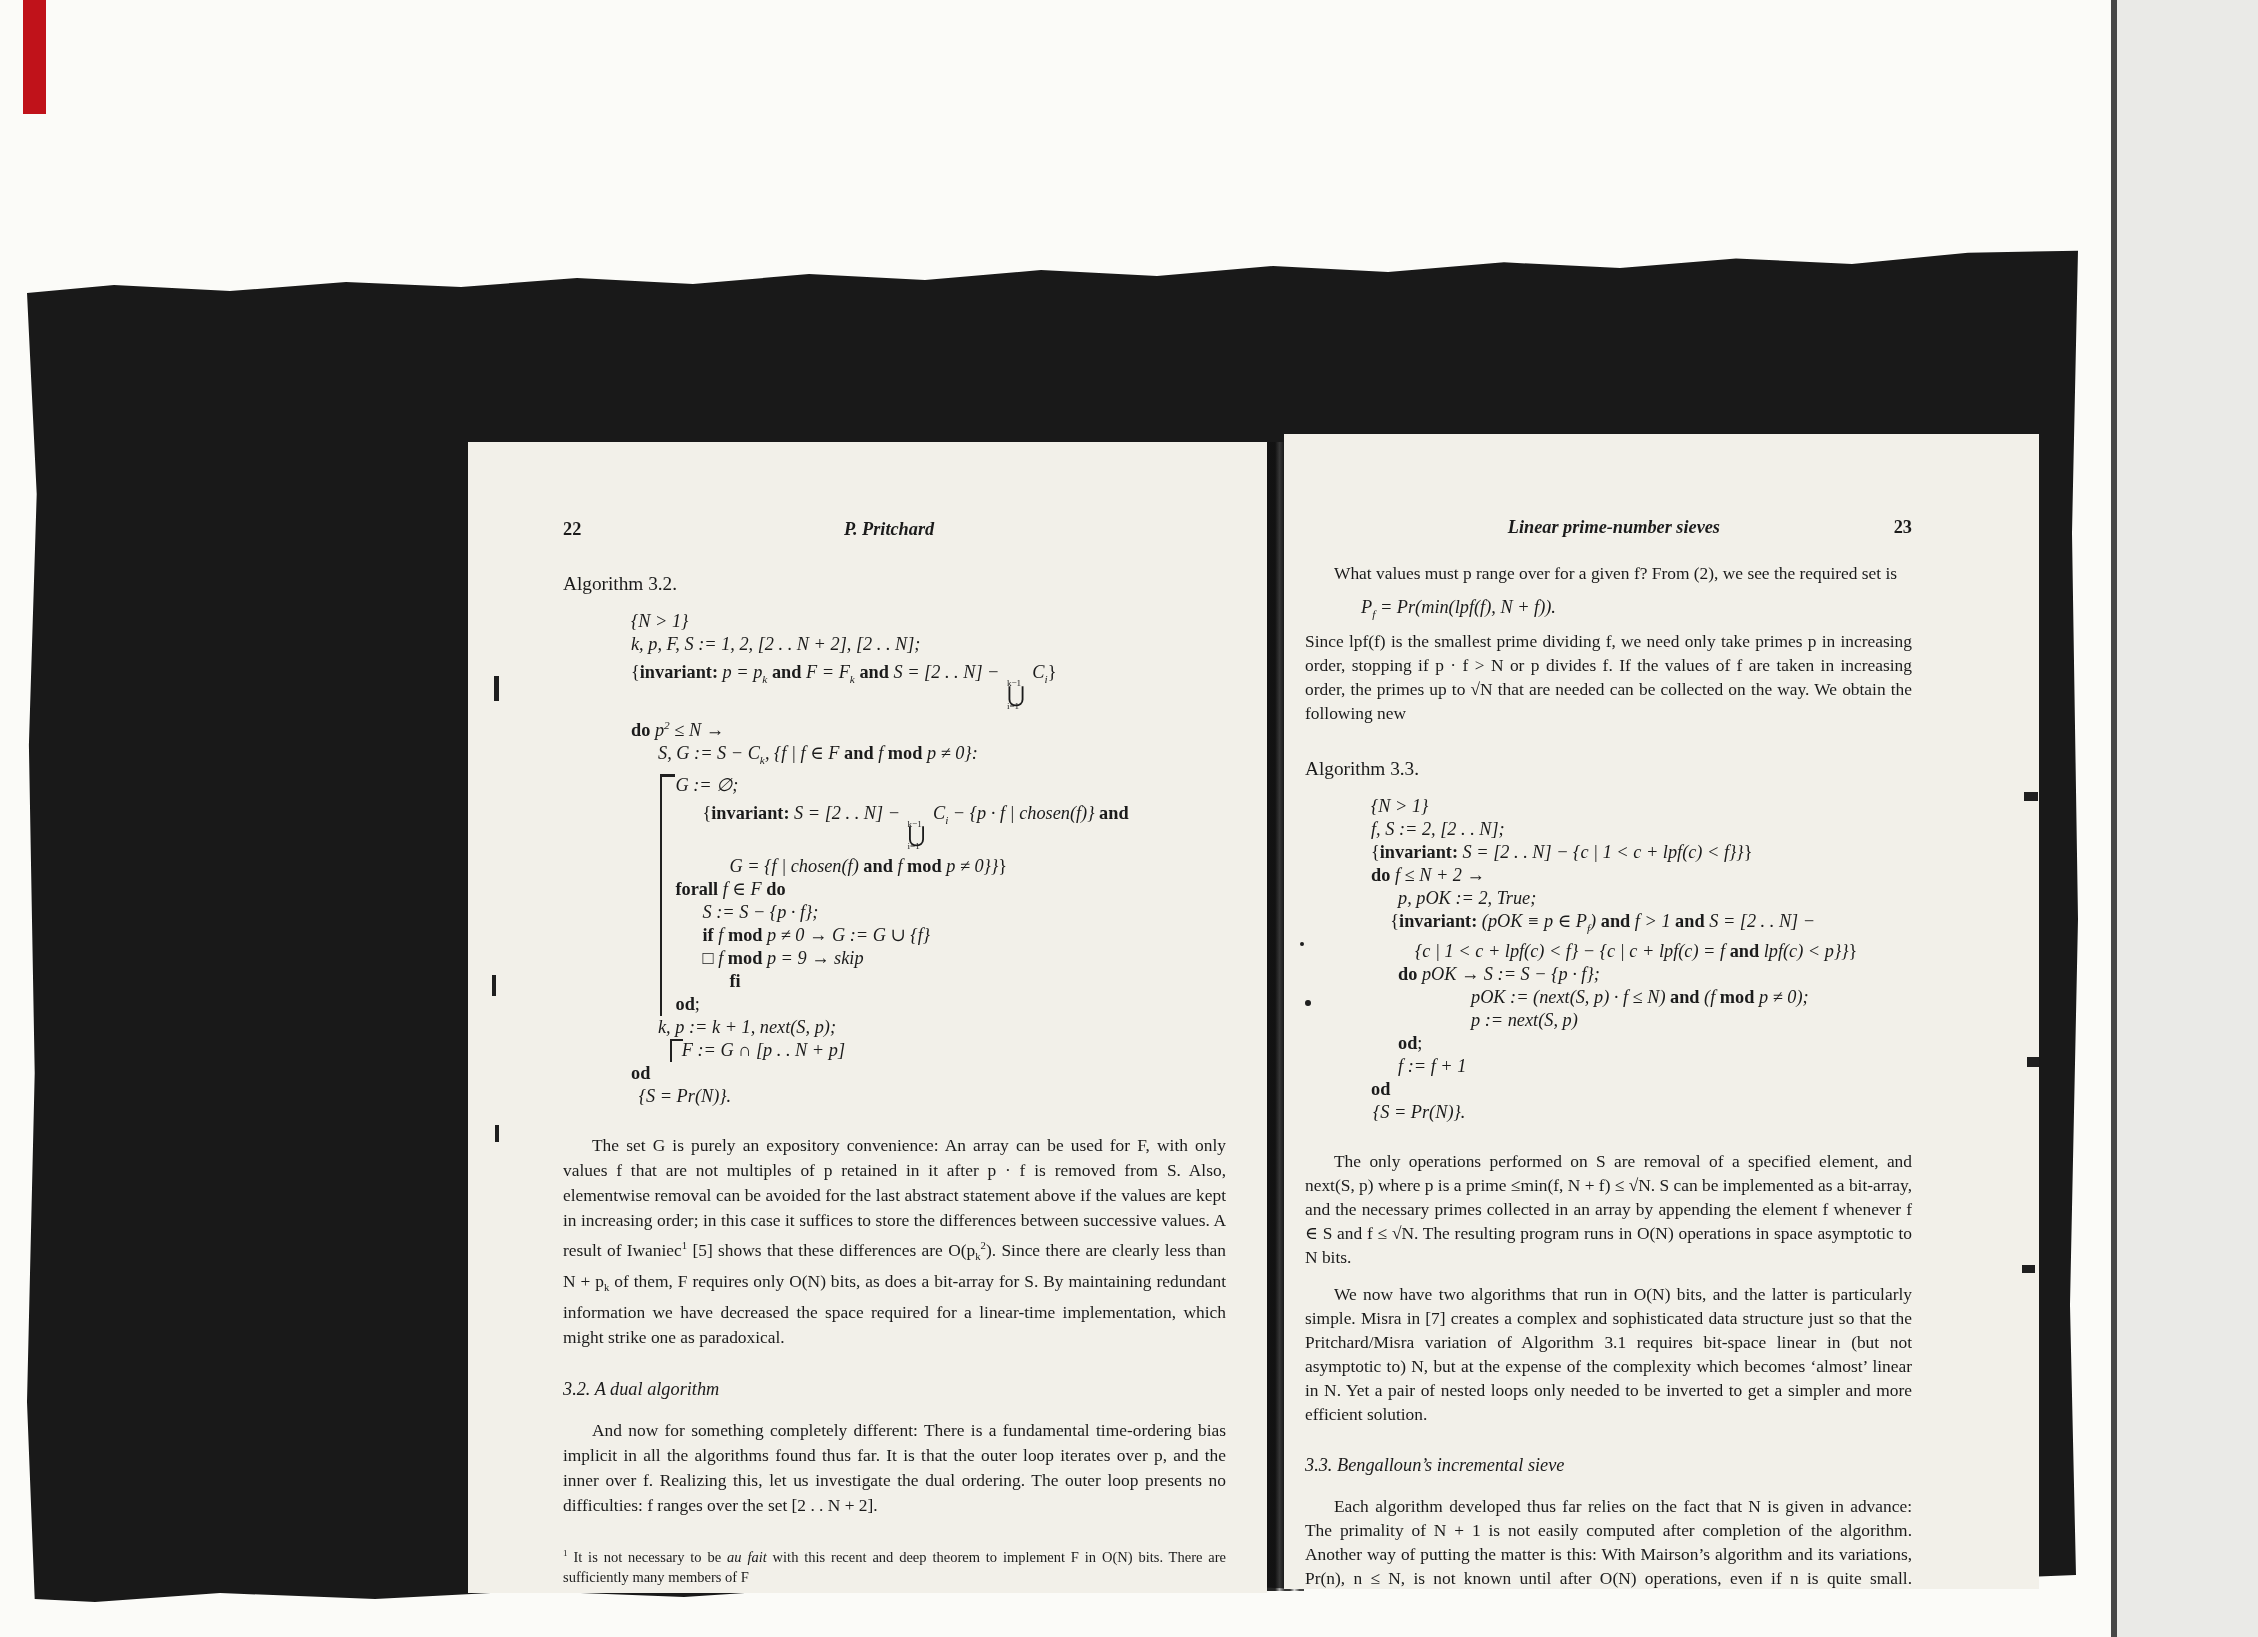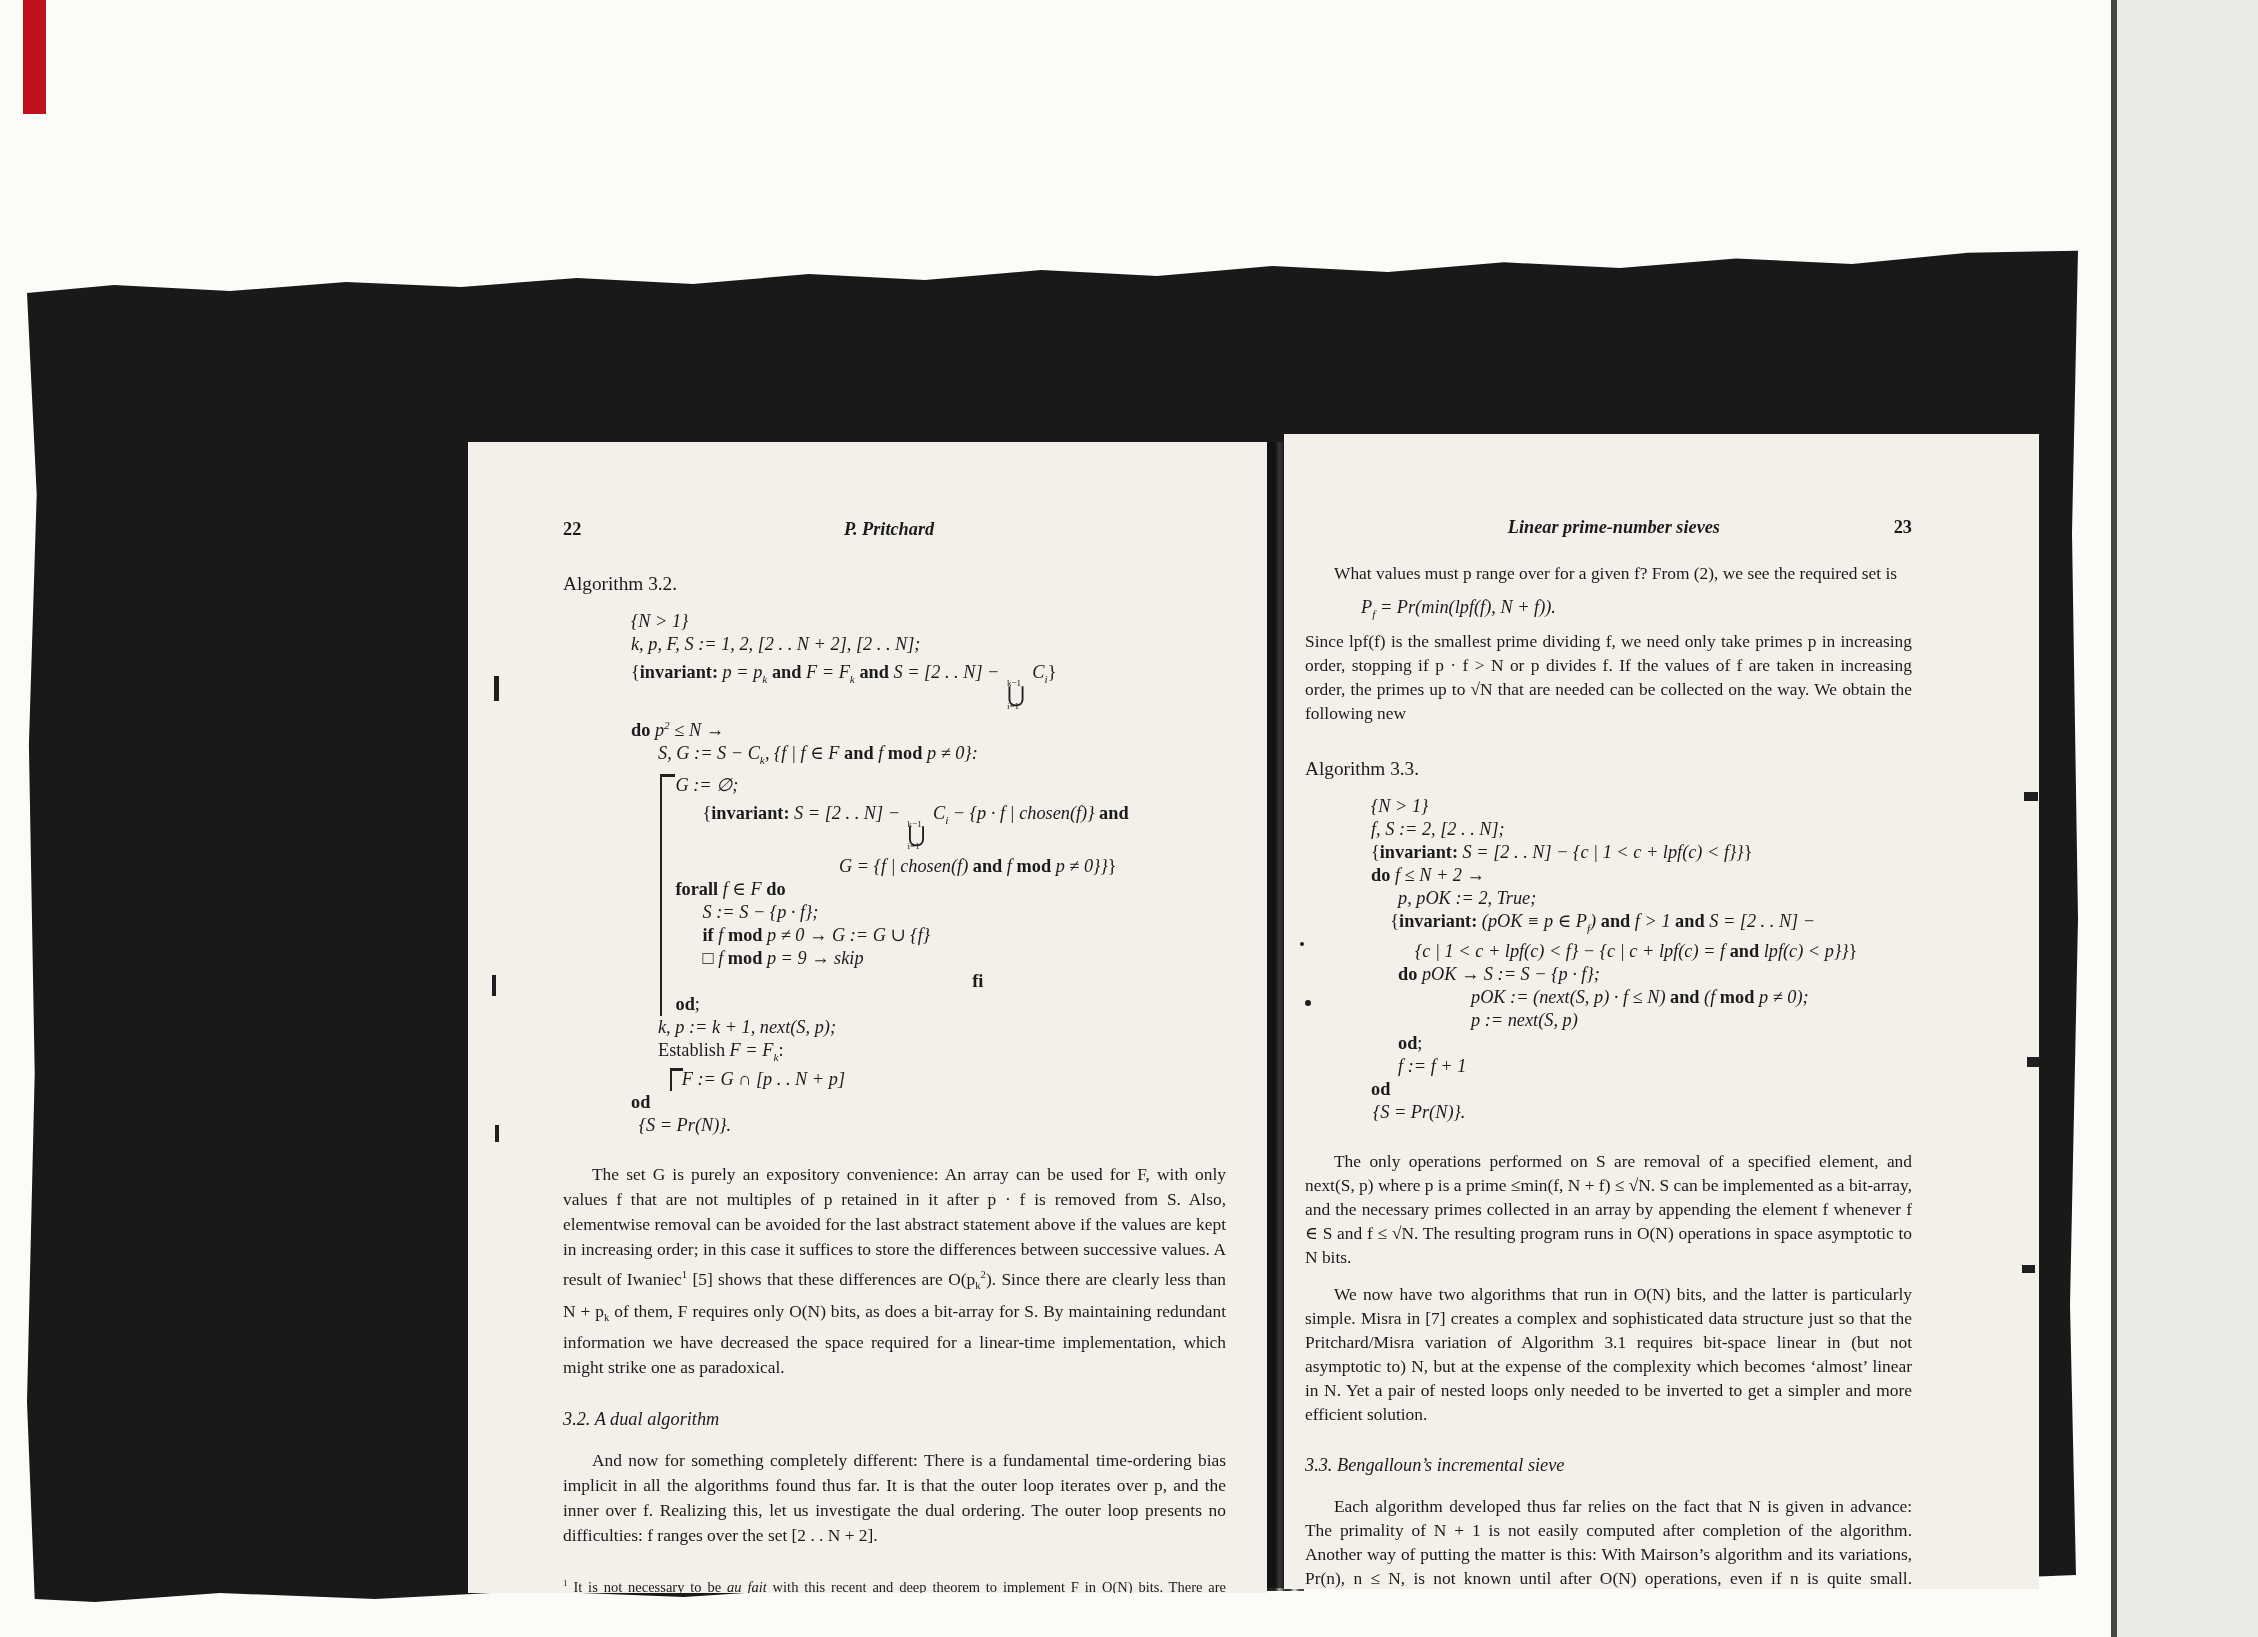--- a/index.html
+++ b/index.html
@@ -61,7 +61,7 @@
   .bracket-one:before{content:"";position:absolute;left:0;top:0;width:10.6px;height:2.9px;background:#202020;}
 
   .ind1{margin-left:27px;}
-  .ind2{margin-left:54px;text-align:center;}
+  .ind2{margin-left:54px;}
 
   
   .para{font-size:17.4px;line-height:25px;text-align:justify;margin-top:13.5px;}

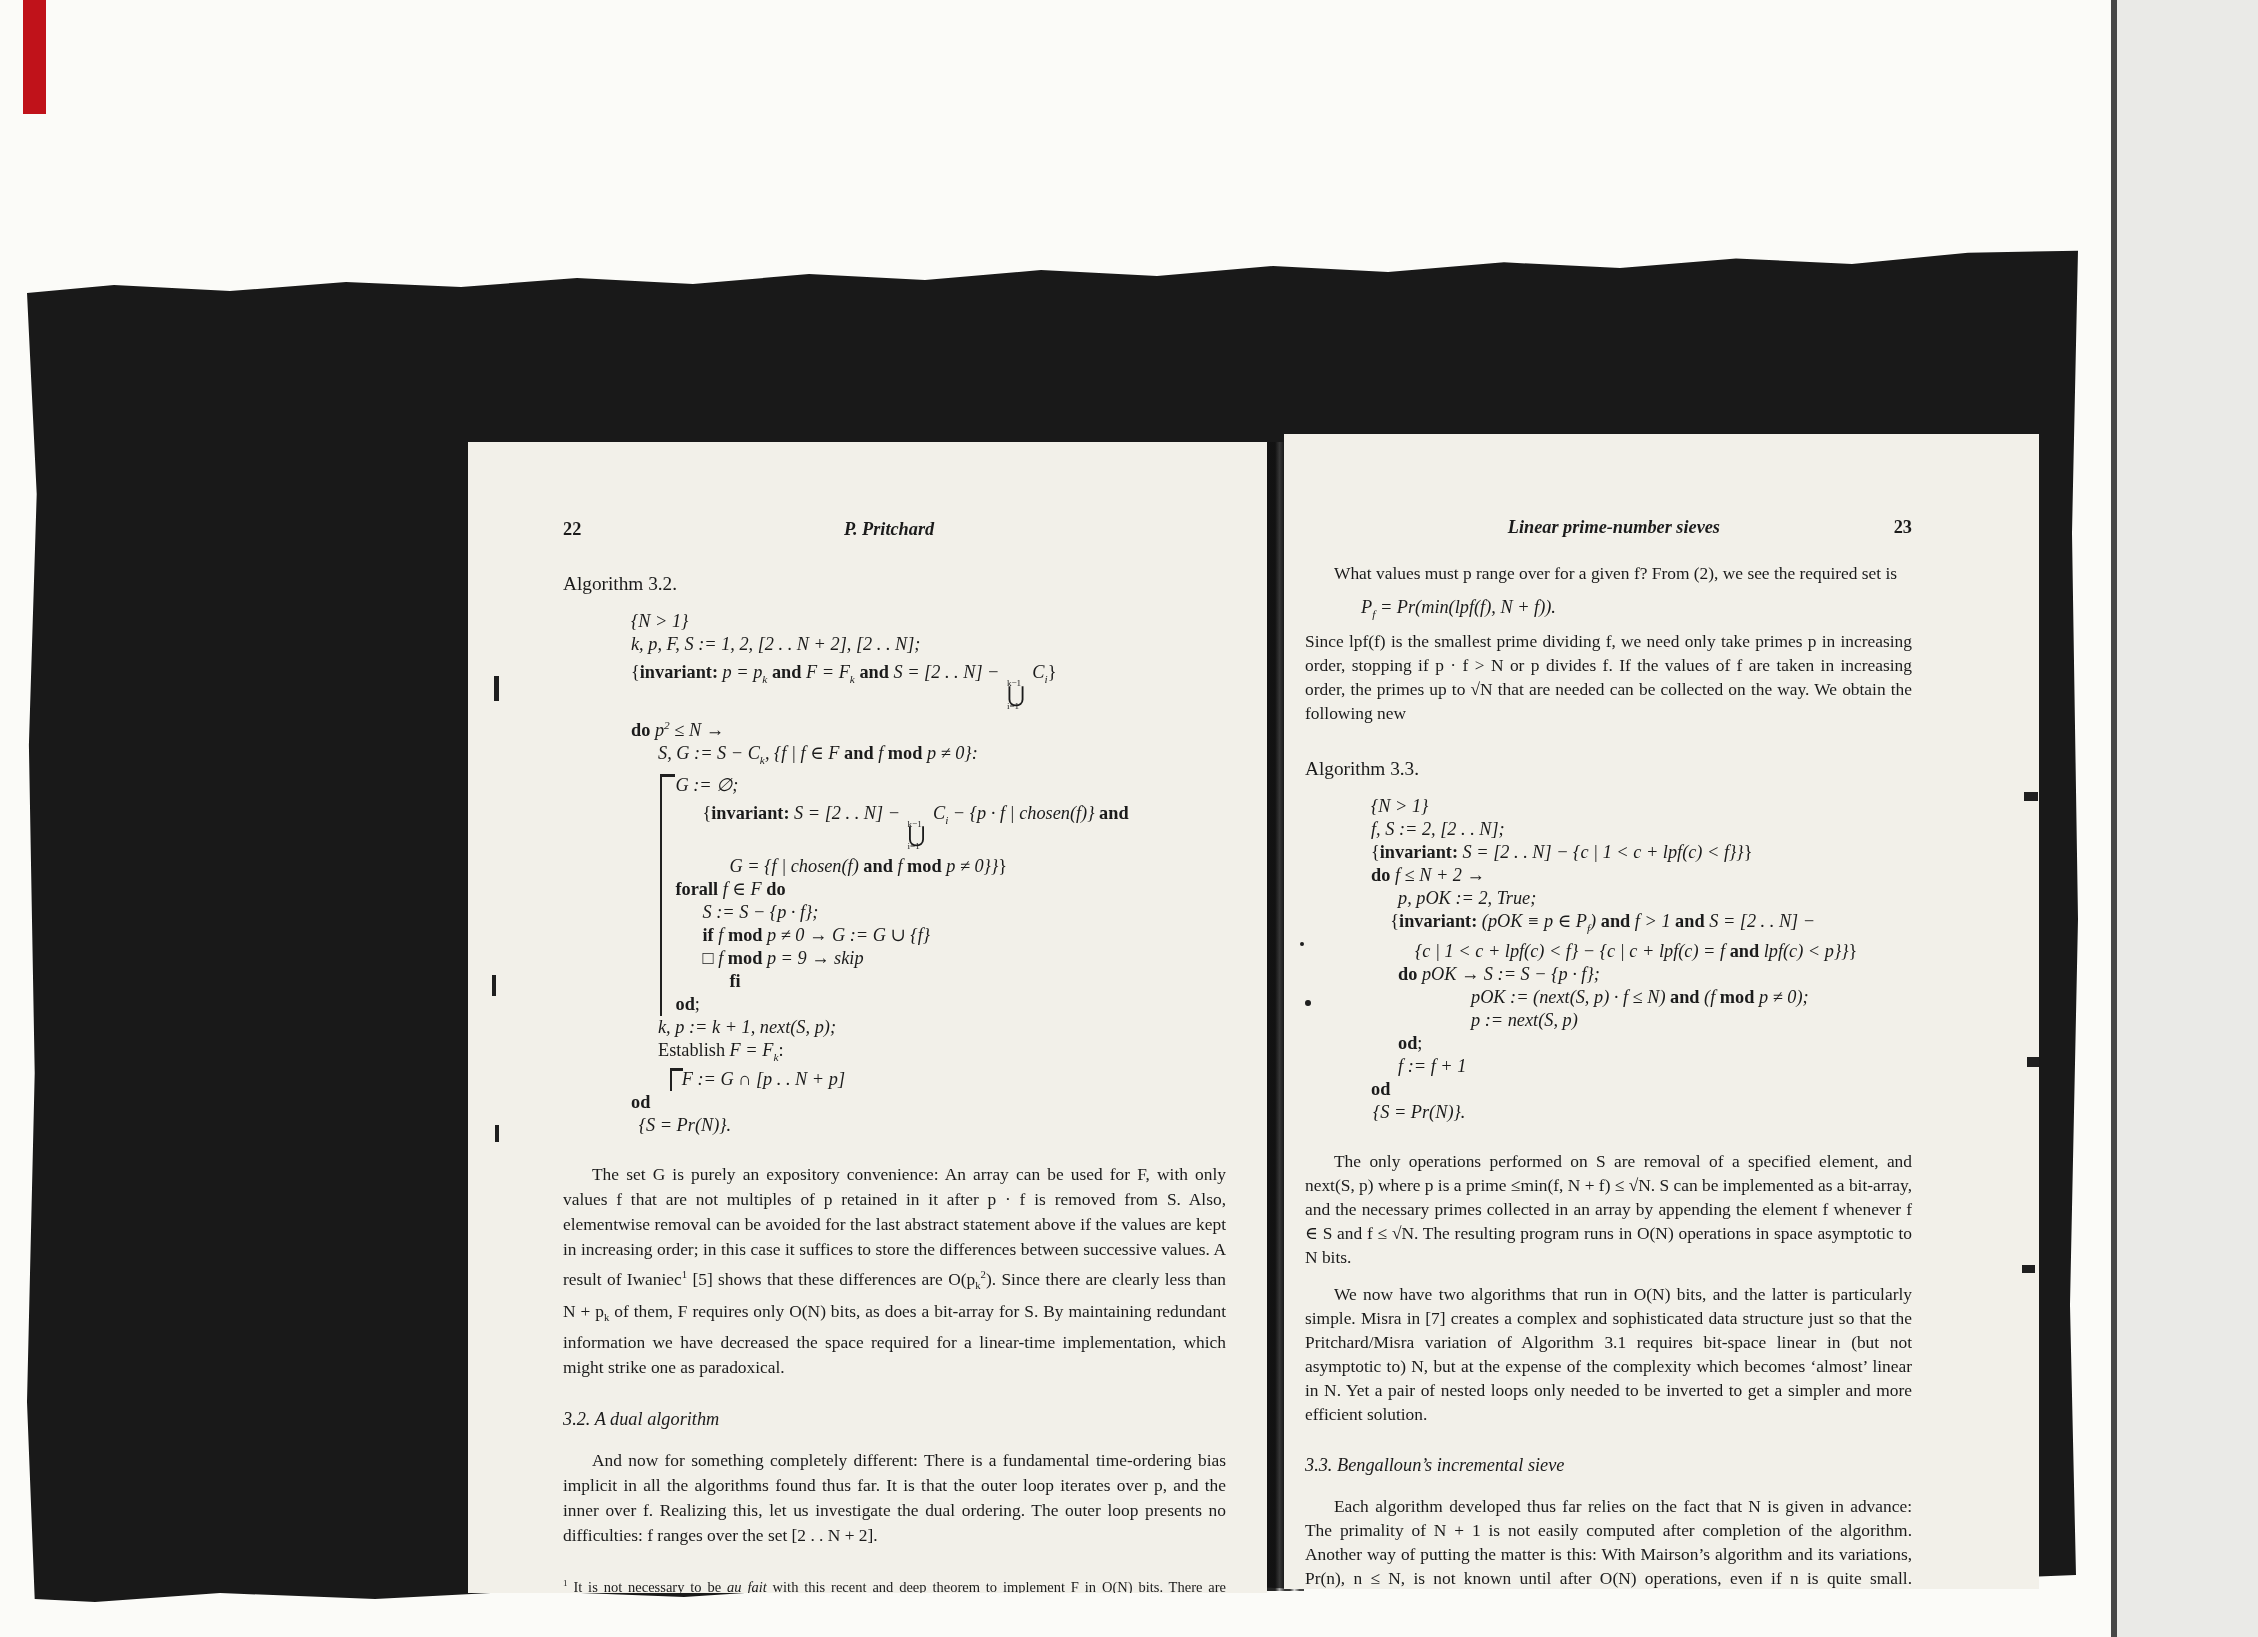--- a/index.html
+++ b/index.html
@@ -115,7 +115,6 @@
         <div class="cl"><span class="seg-b">od</span><span class="seg-n">;</span></div>
       </div>
       <div class="cl ind1"><span>k, p := k + 1, next(S, p);</span></div>
-      <div class="cl ind1"><span class="seg-n">Establish </span><span>F = F</span><sub>k</sub><span class="seg-n">:</span></div>
       <div class="cl bracket-one" style="margin-left:39px;"><span>F := G ∩ [p . . N + p]</span></div>
       <div class="cl"><span class="seg-b">od</span></div>
       <div class="cl" style="margin-left:7.7px;"><span>{S = Pr(N)}.</span></div>

